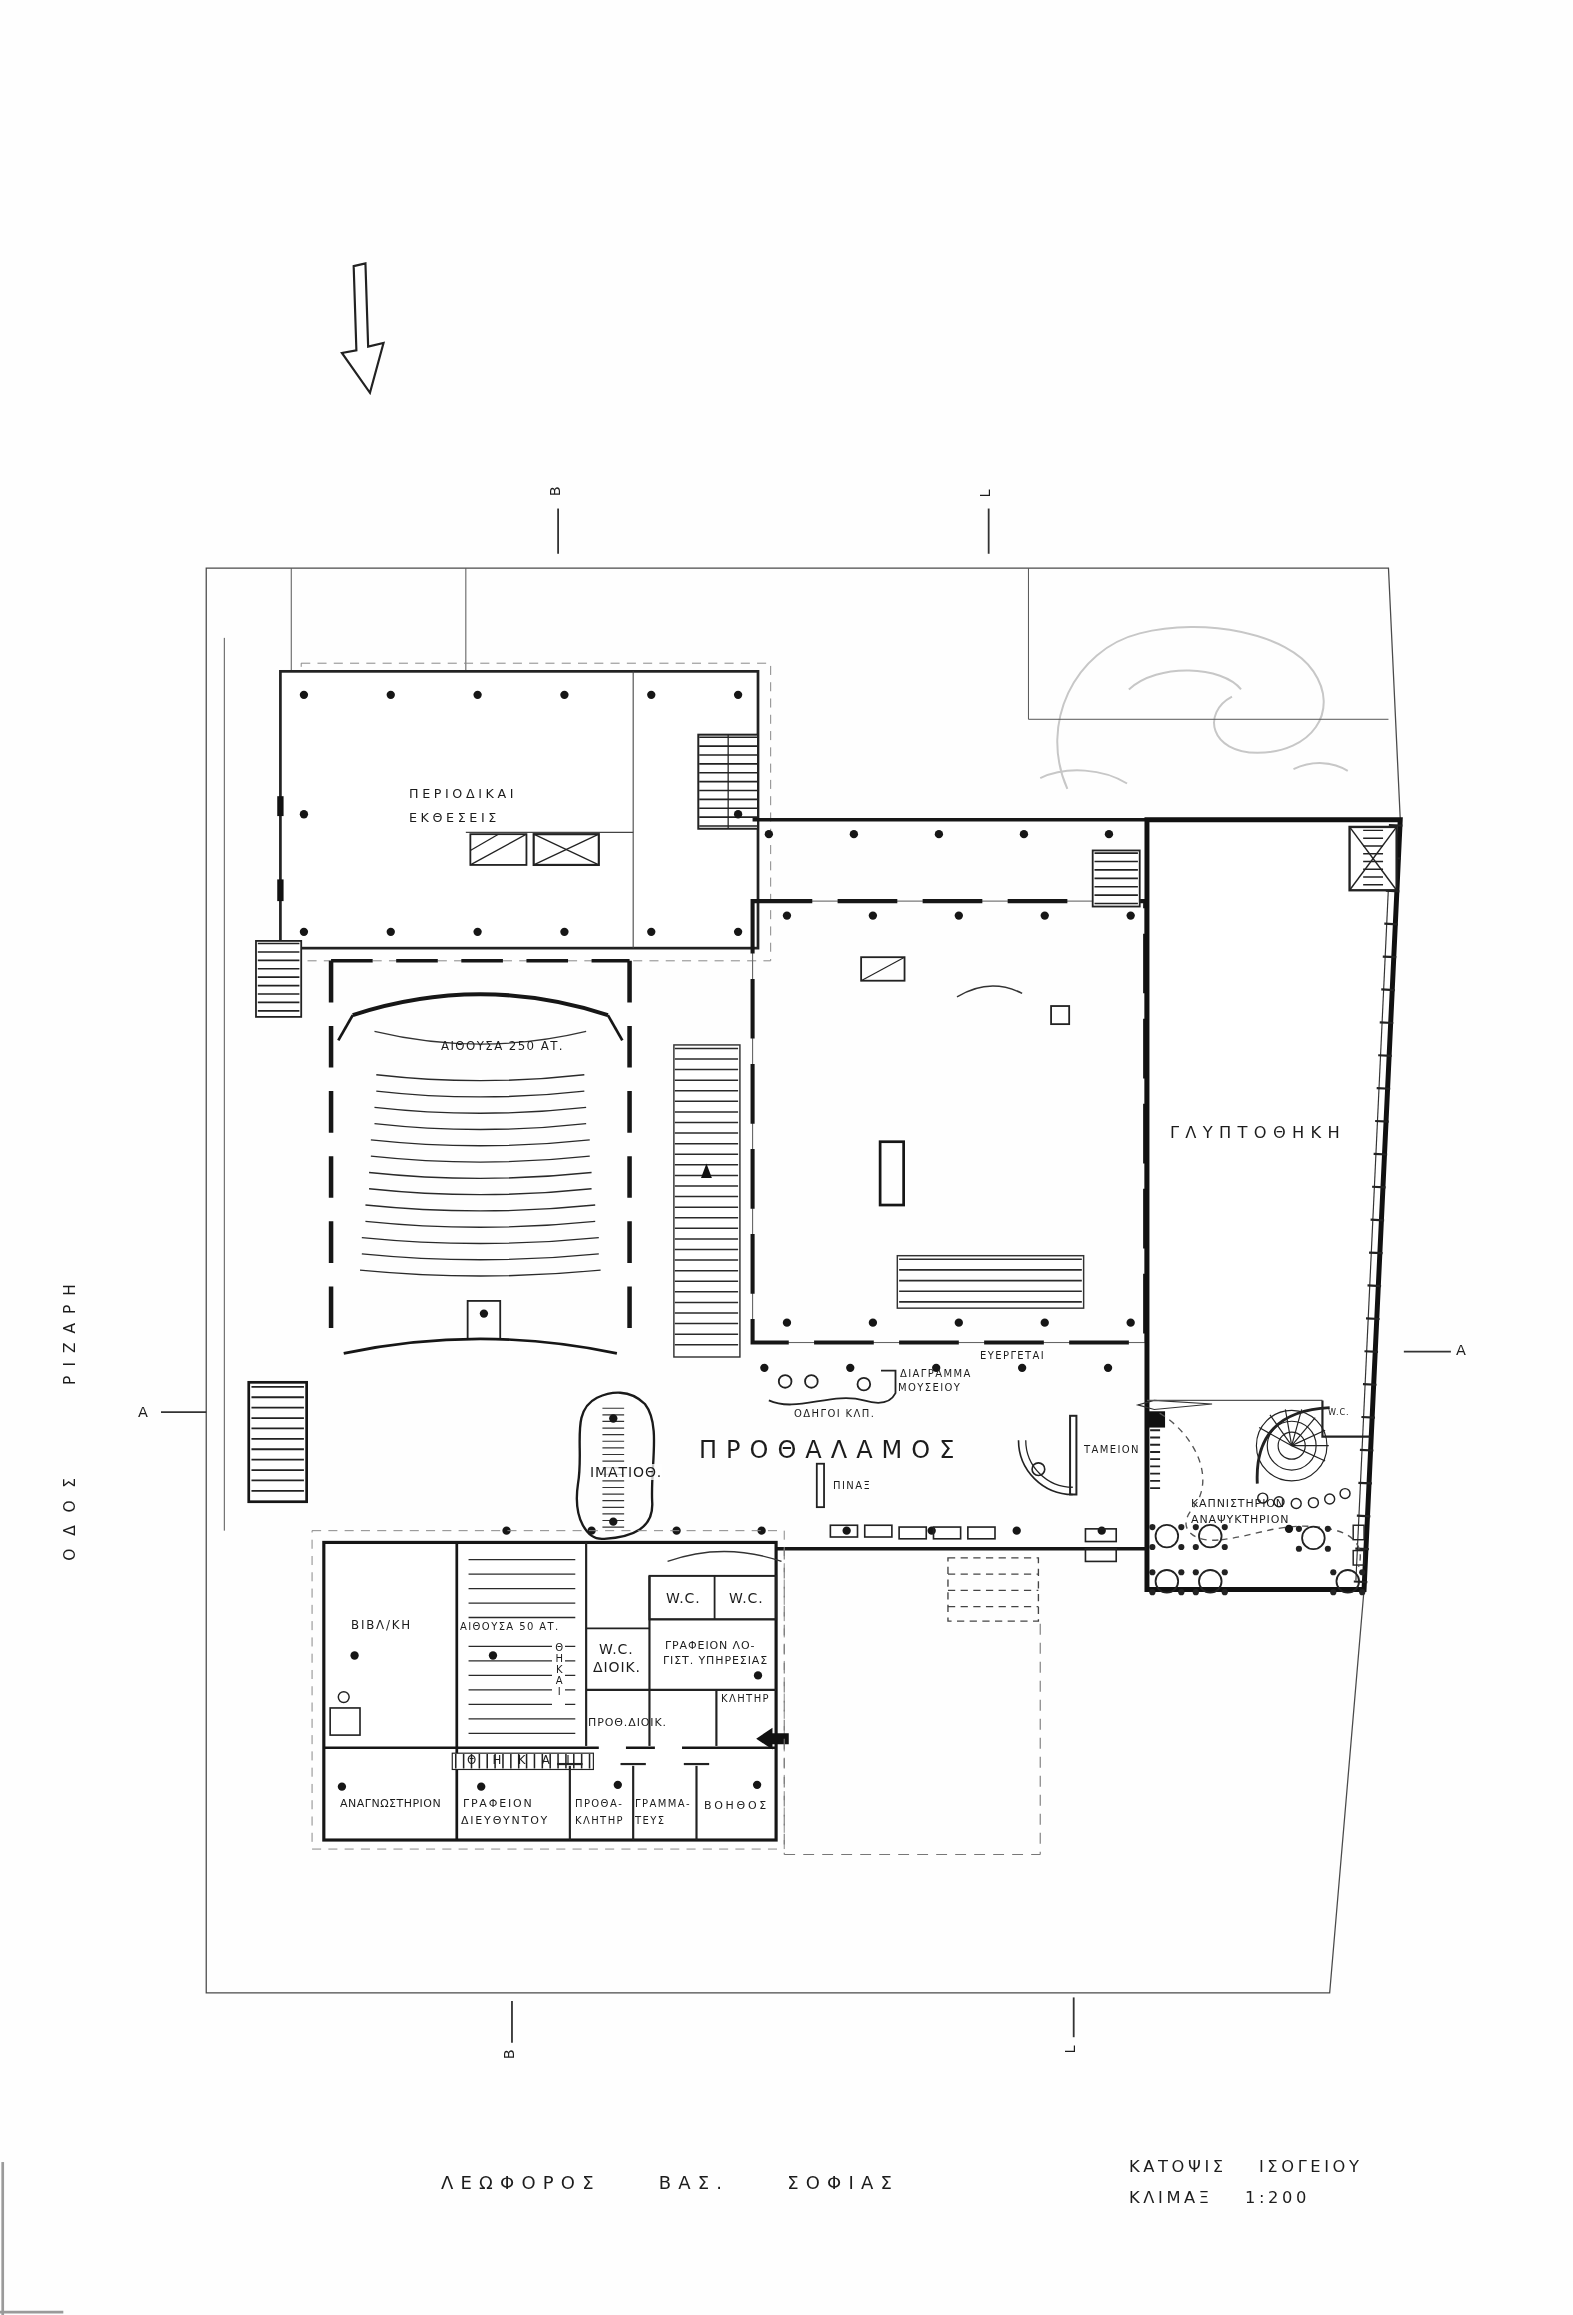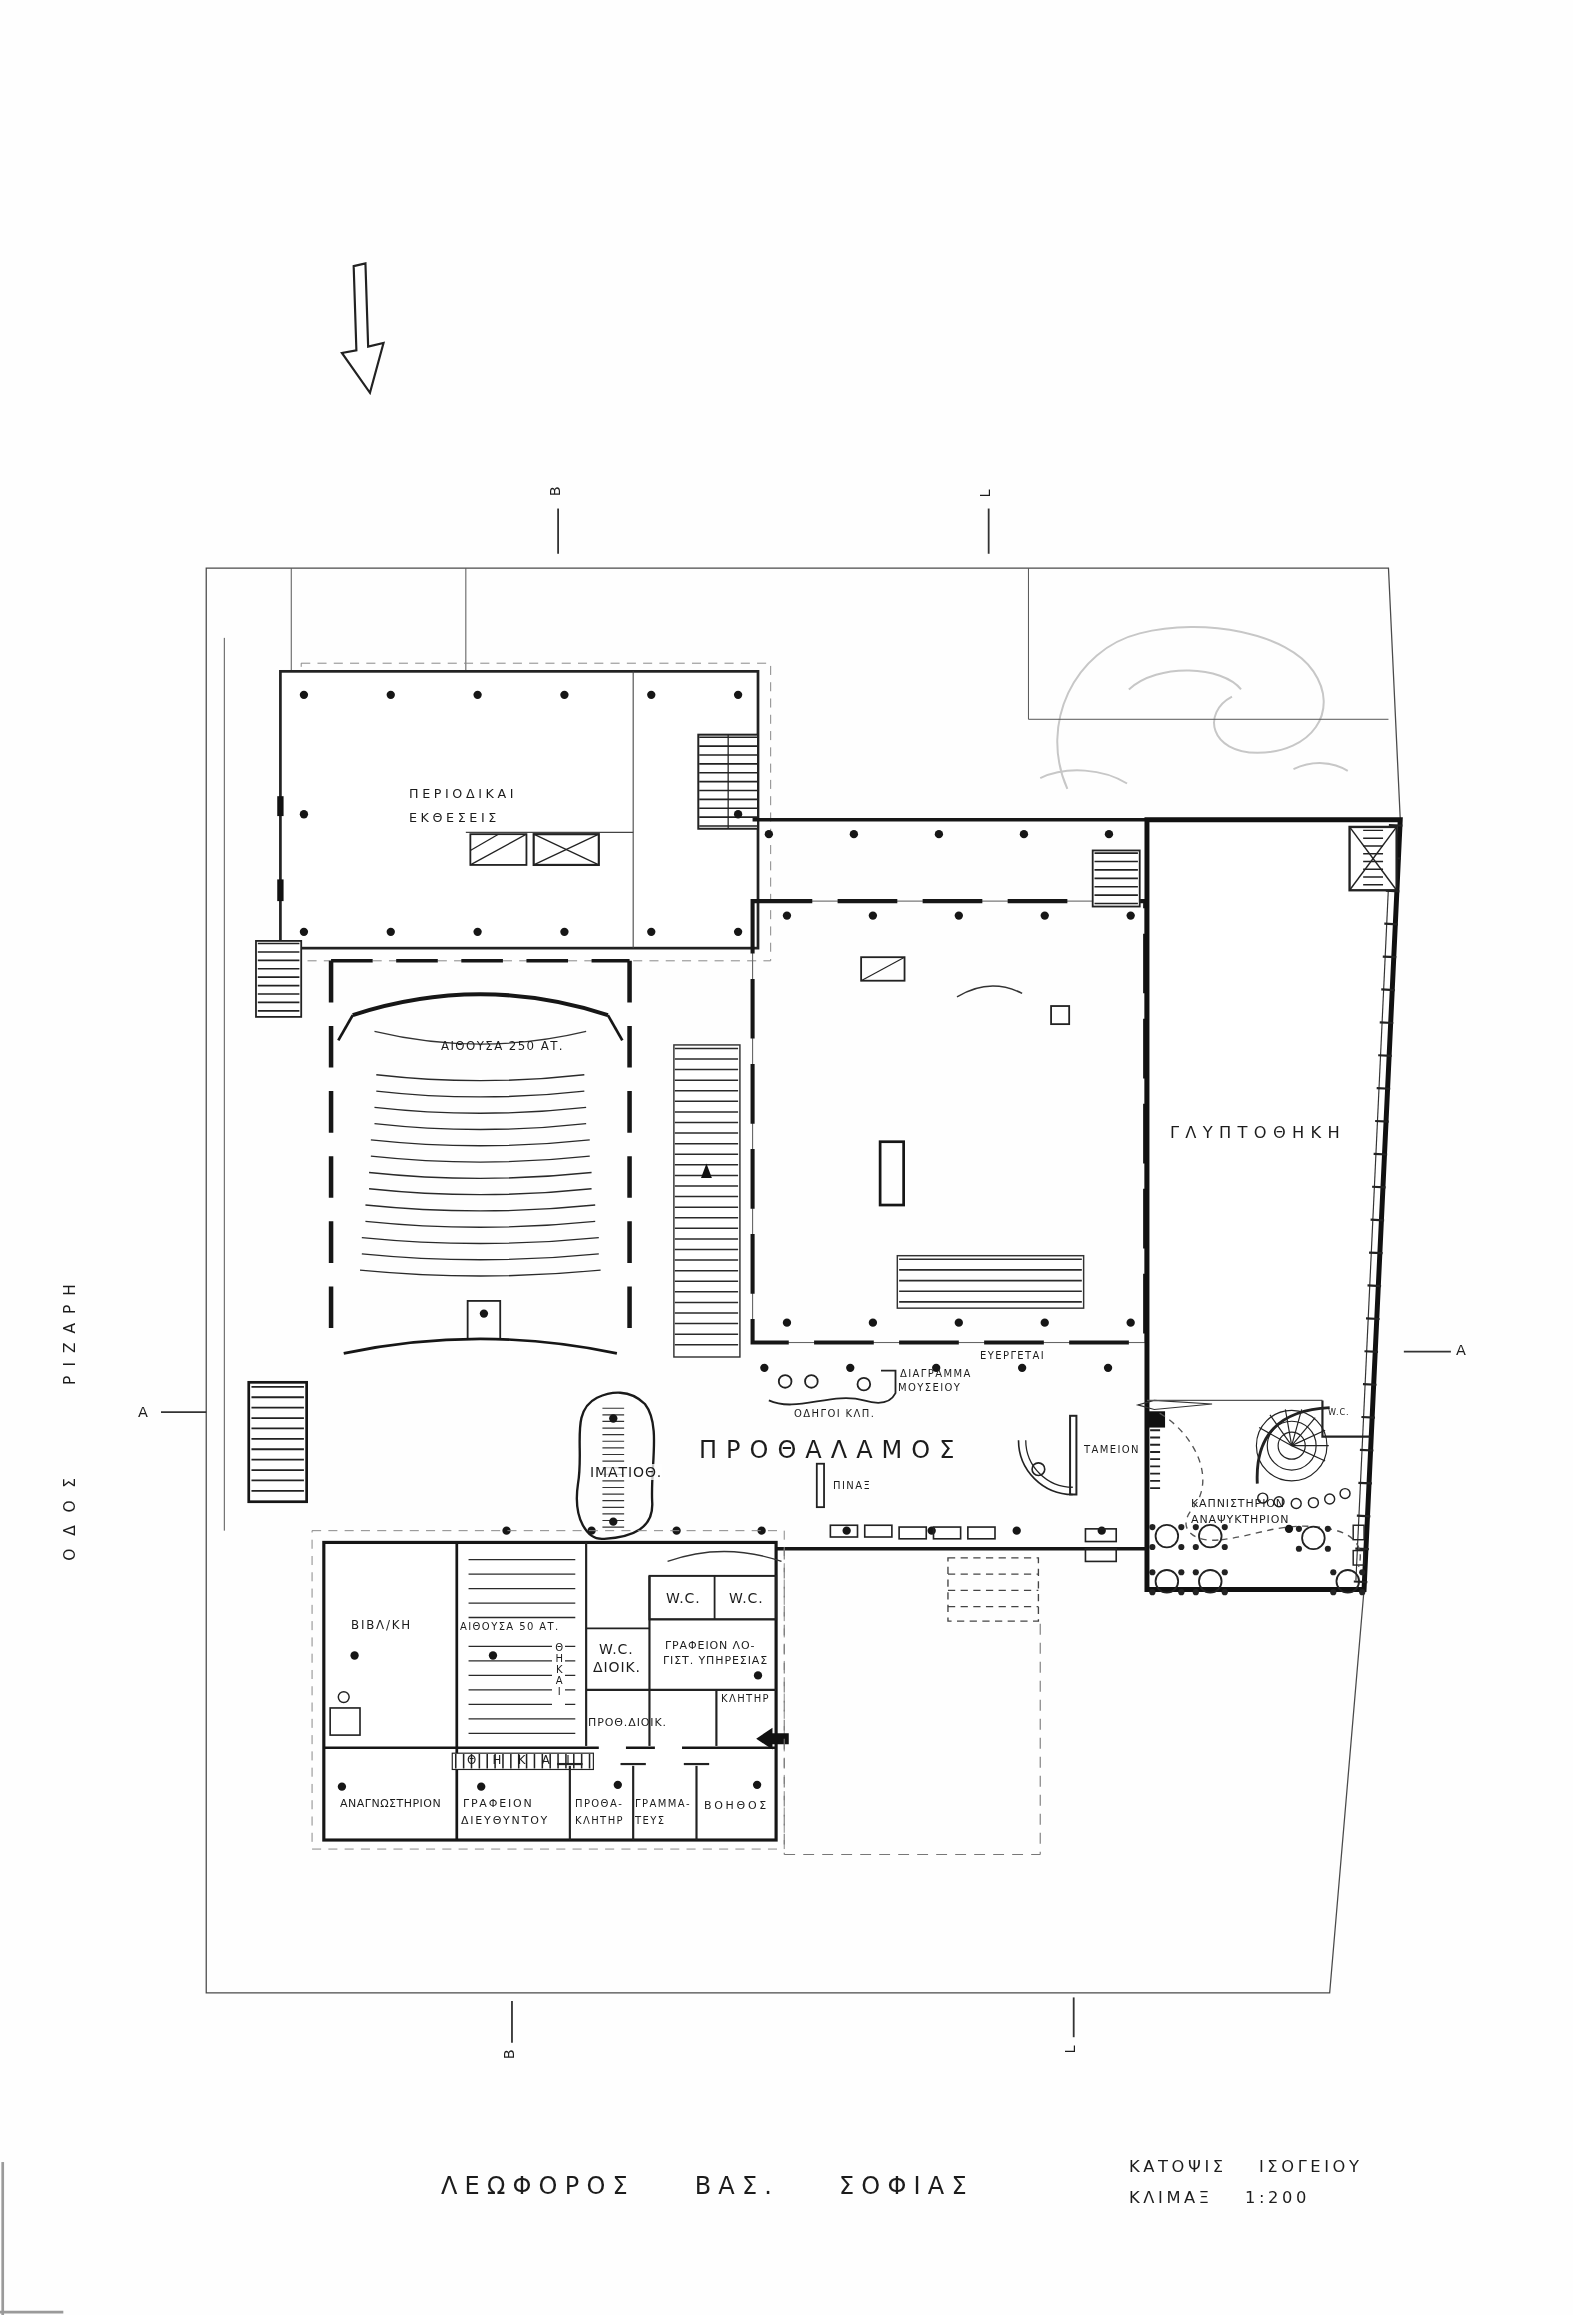--- a/index.html
+++ b/index.html
@@ -16,7 +16,7 @@
   .s18{font-size:16.3px;letter-spacing:6.3px;}
   .s20{font-size:24px;letter-spacing:9px;}
   .insc{font-size:16.3px;letter-spacing:4.5px;word-spacing:8.1px;line-height:33px;}
-  .street{font-size:24px;letter-spacing:7.2px;word-spacing:45px;}
+  .street{font-size:18px;letter-spacing:7.2px;word-spacing:45px;}
   .titleblk{font-size:16.3px;letter-spacing:3.6px;word-spacing:23.5px;line-height:31px;}
   .rot{display:inline-block;transform:rotate(-90deg);}
   .stackv{font-size:10px;line-height:11.8px;letter-spacing:0;text-align:center;width:12.7px;}

